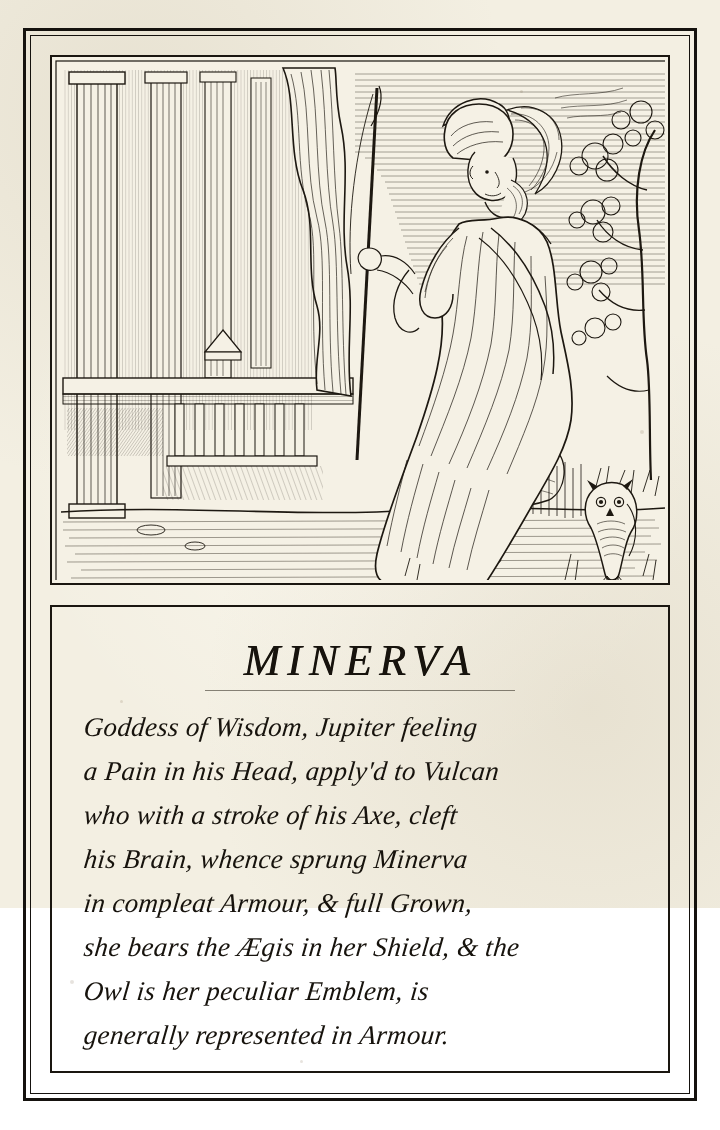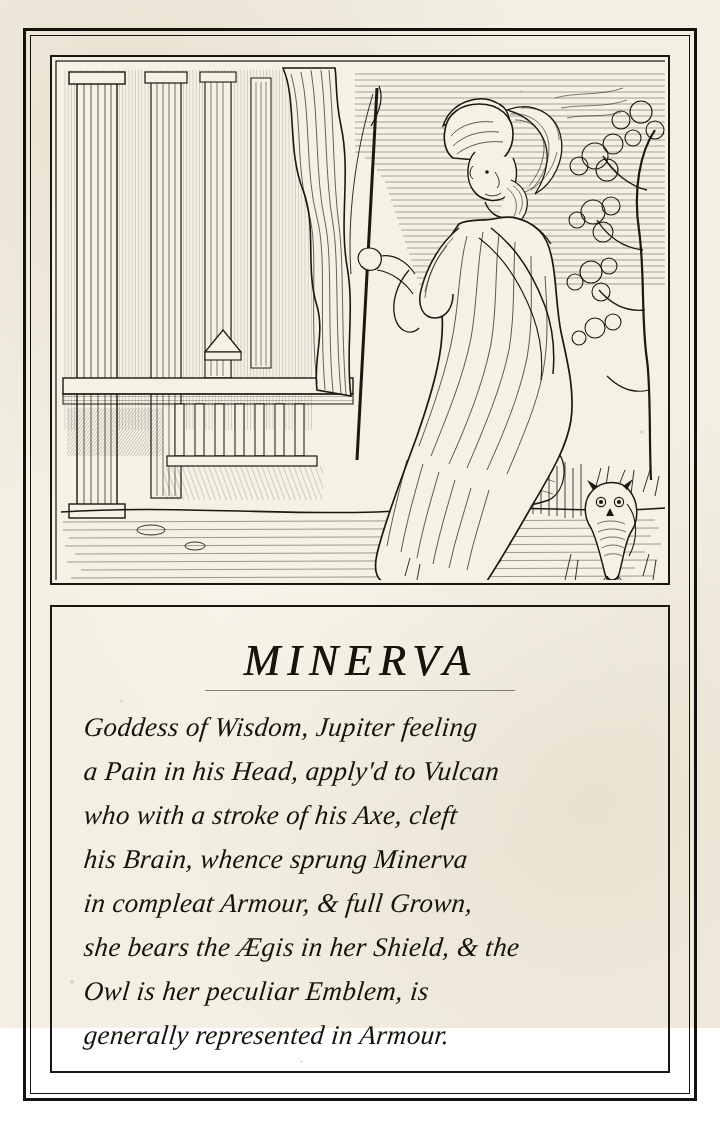--- a/index.html
+++ b/index.html
@@ -18,7 +18,7 @@
     position: absolute;
     left: 0; top: 0;
     width: 720px;
-    height: 1028px;
+    height: 908px;
     background: #f3efe2;
     background-image:
       radial-gradient(circle at 18% 12%, rgba(190,178,150,0.22) 0%, rgba(190,178,150,0) 38%),

